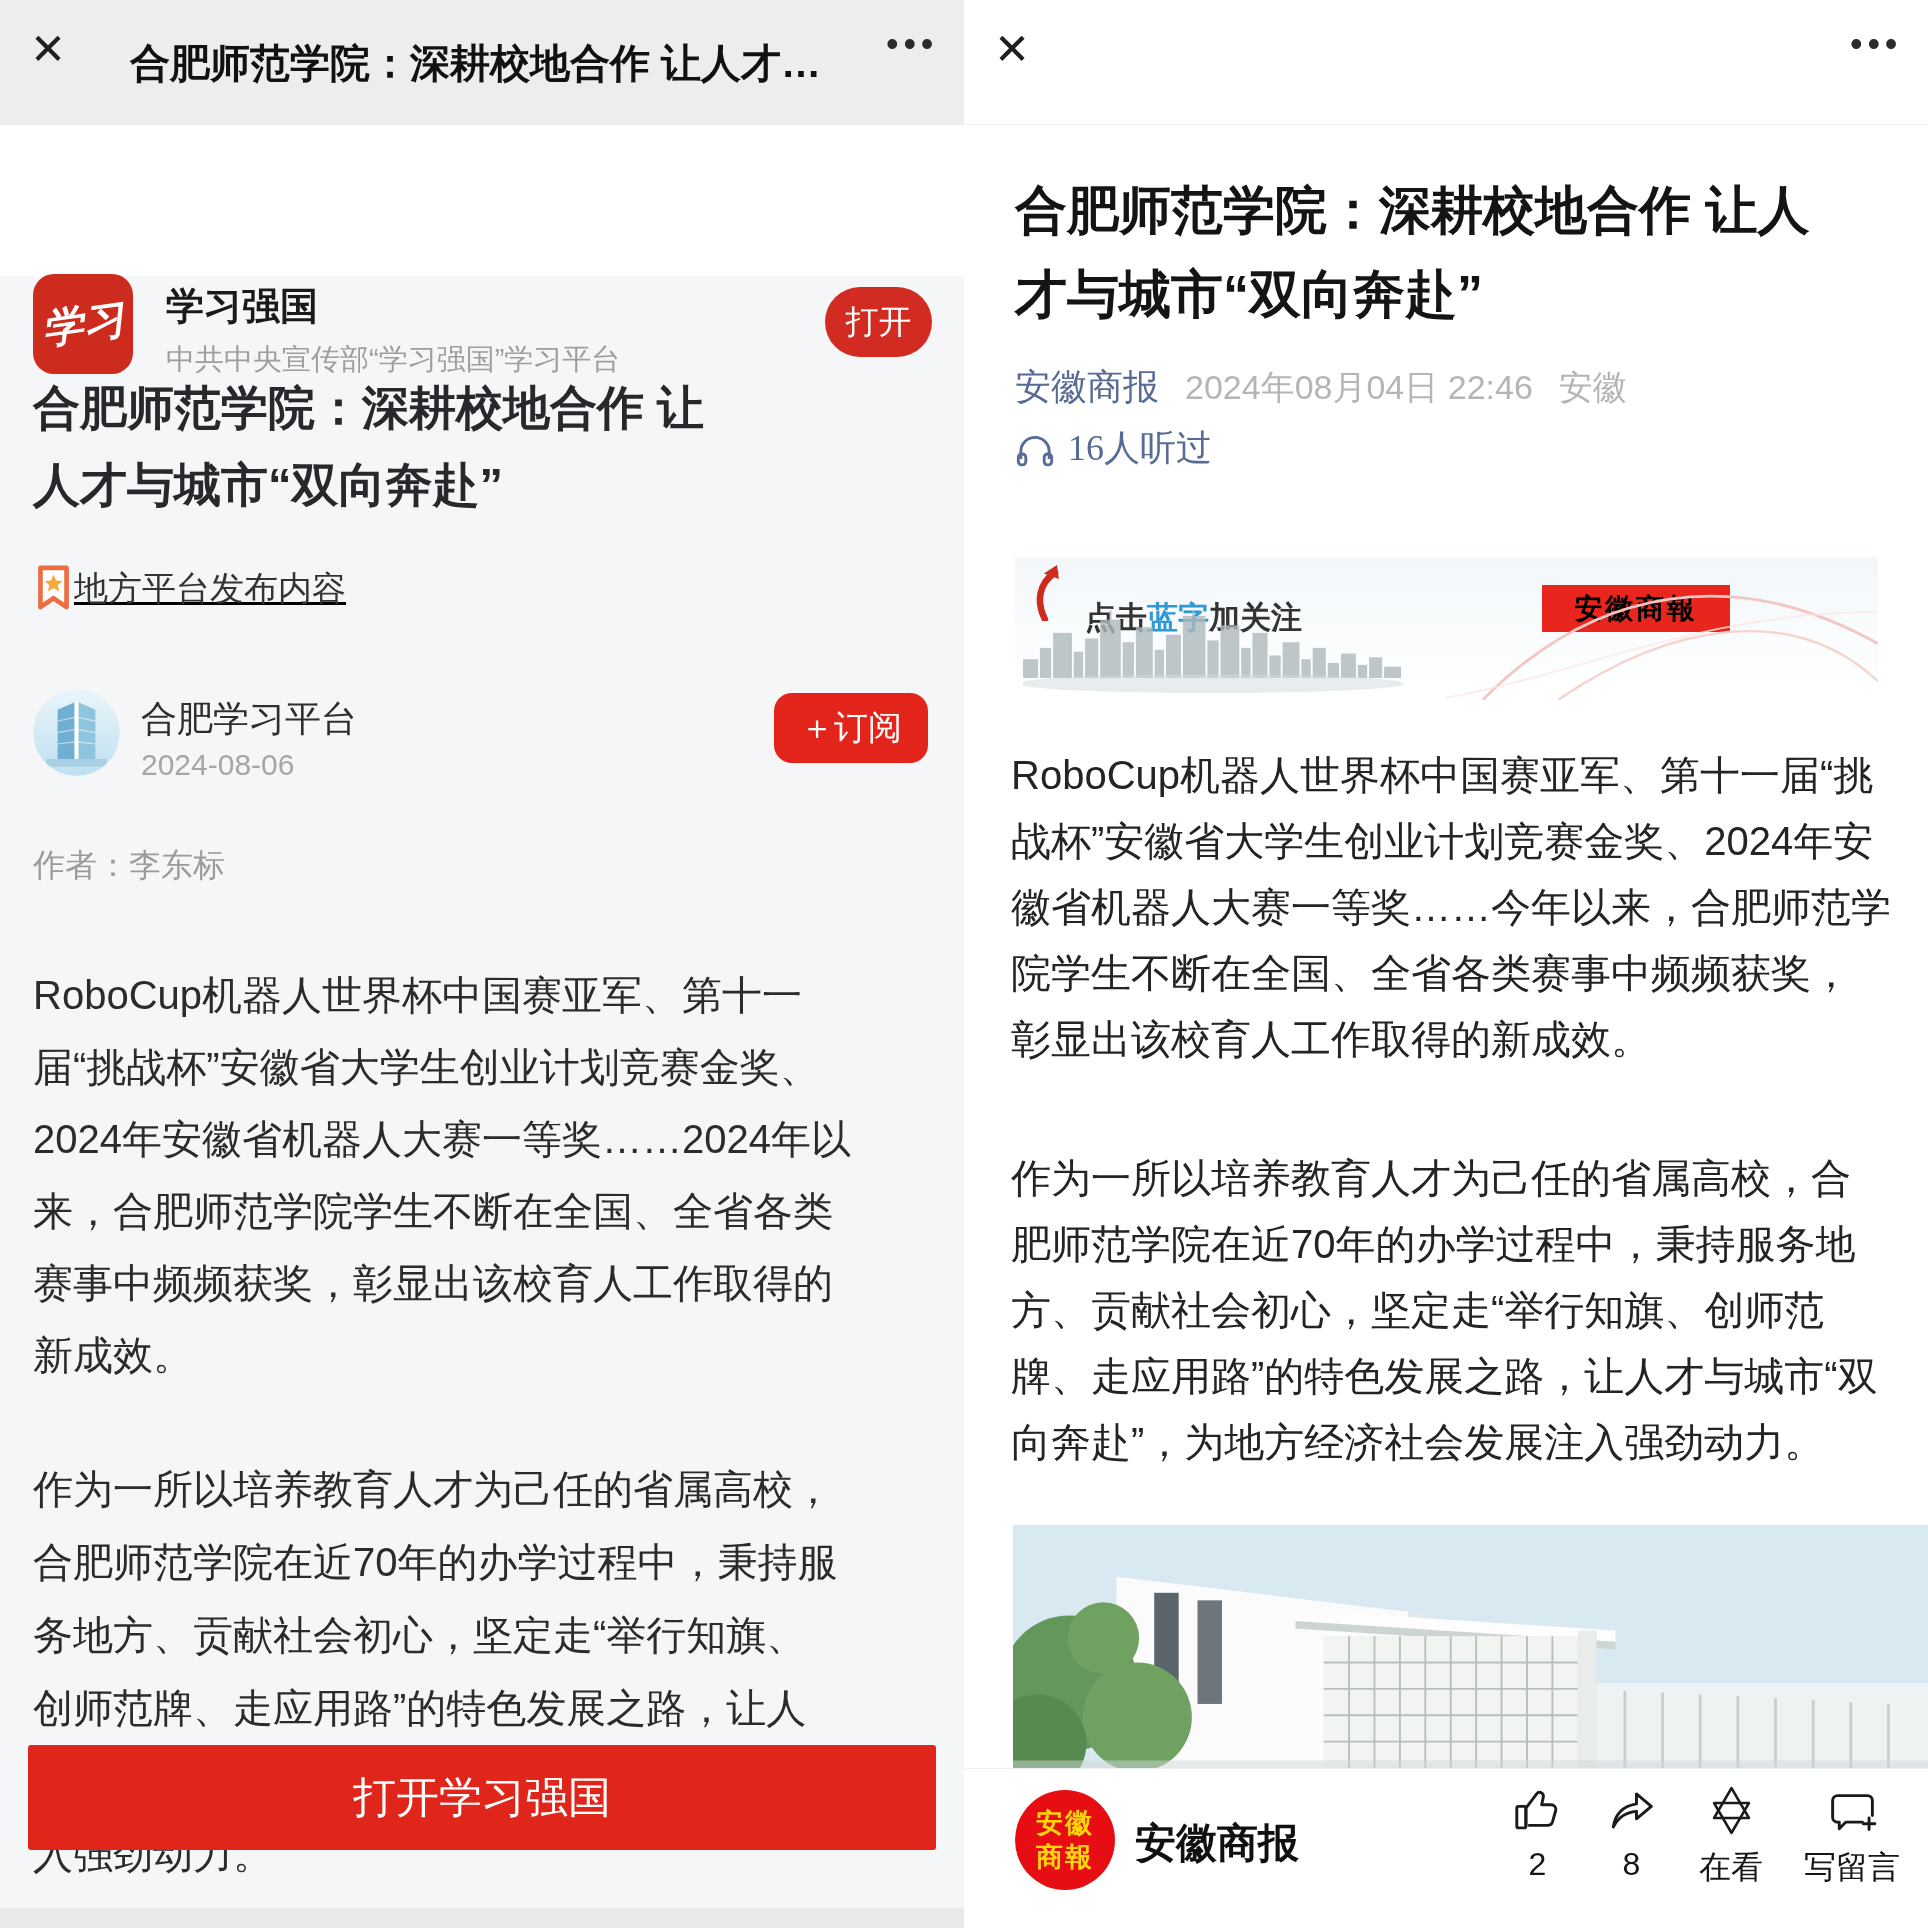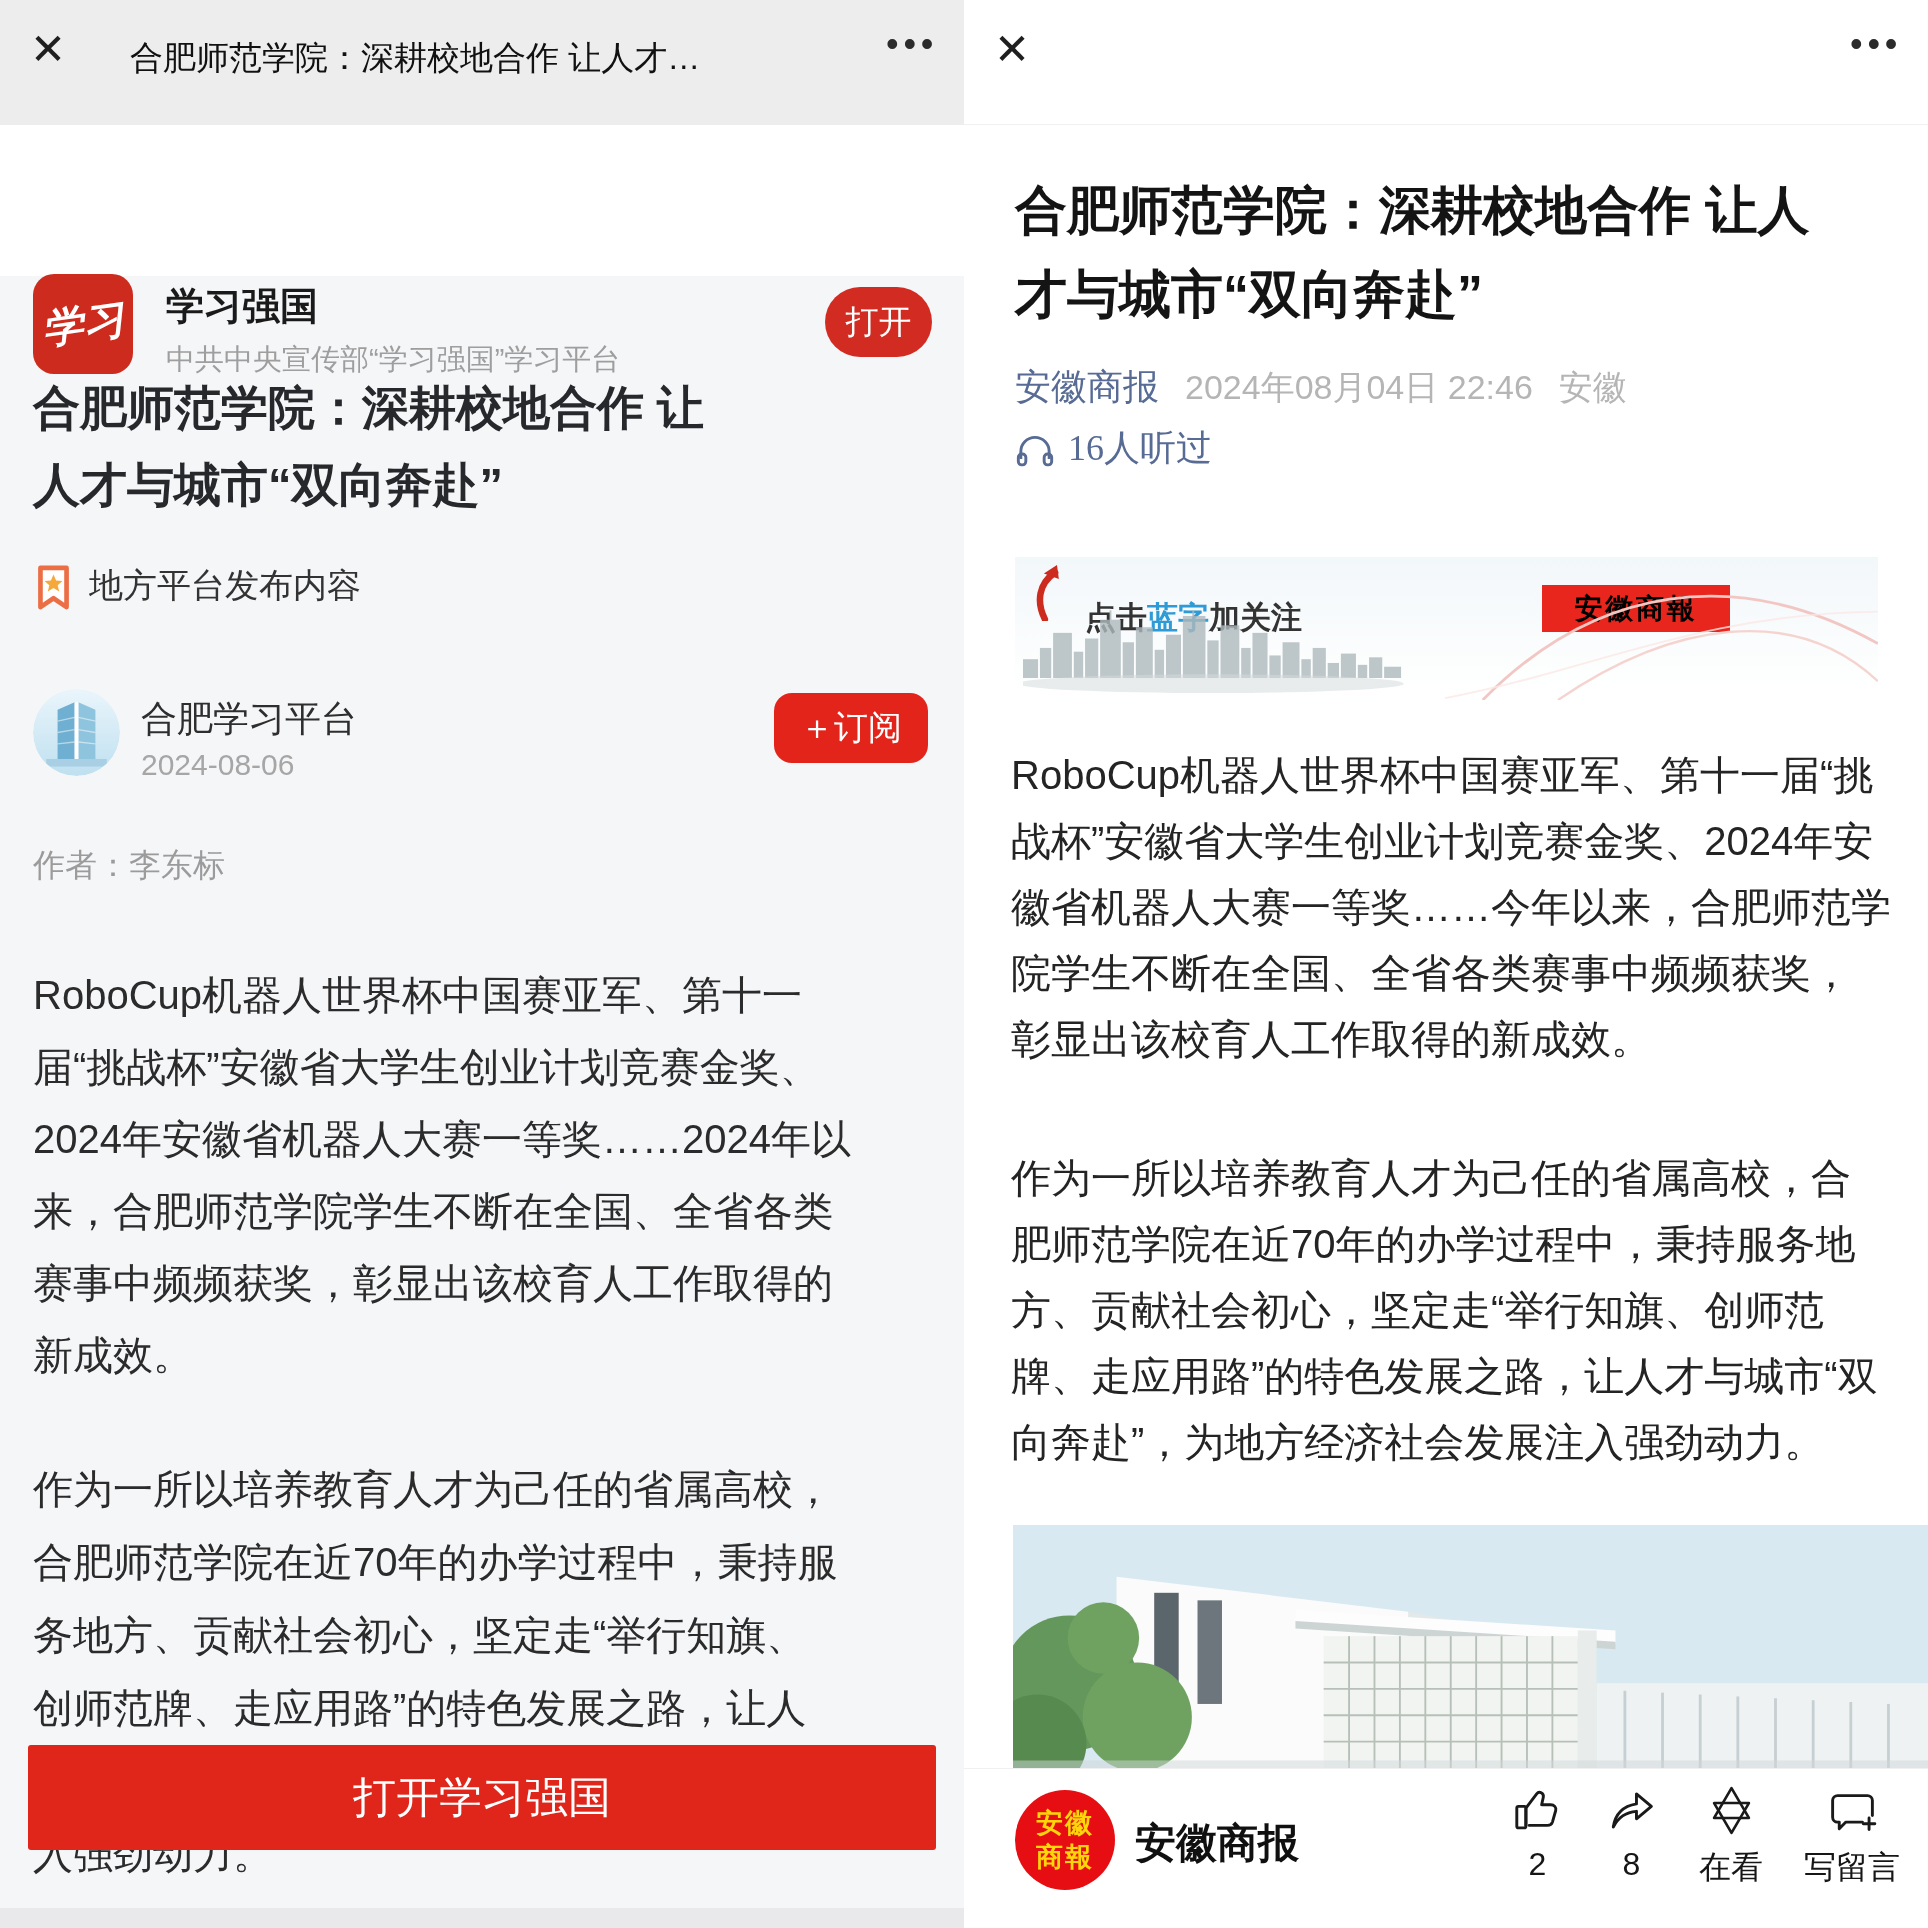--- a/index.html
+++ b/index.html
@@ -12,7 +12,7 @@
   
   .l-header { position:absolute; left:0; top:0; width:964px; height:125px; background:#EDEDED; }
   .l-close { position:absolute; left:30px; top:28px; font-size:43px; color:#1F1F1F; line-height:1; cursor:pointer; }
-  .l-htitle { position:absolute; left:130px; top:36px; font-size:33px; font-weight:400; color:#111; white-space:nowrap; }
+  .l-htitle { position:absolute; left:130px; top:36px; font-size:40px; font-weight:700; color:#111; white-space:nowrap; }
   .dots { position:absolute; right:26px; top:26px; font-size:36px; letter-spacing:4.7px; color:#2b2b2b; line-height:1; cursor:pointer; }
 
   .l-appbar { position:absolute; left:0; top:125px; width:964px; height:151px; background:#ffffff; }

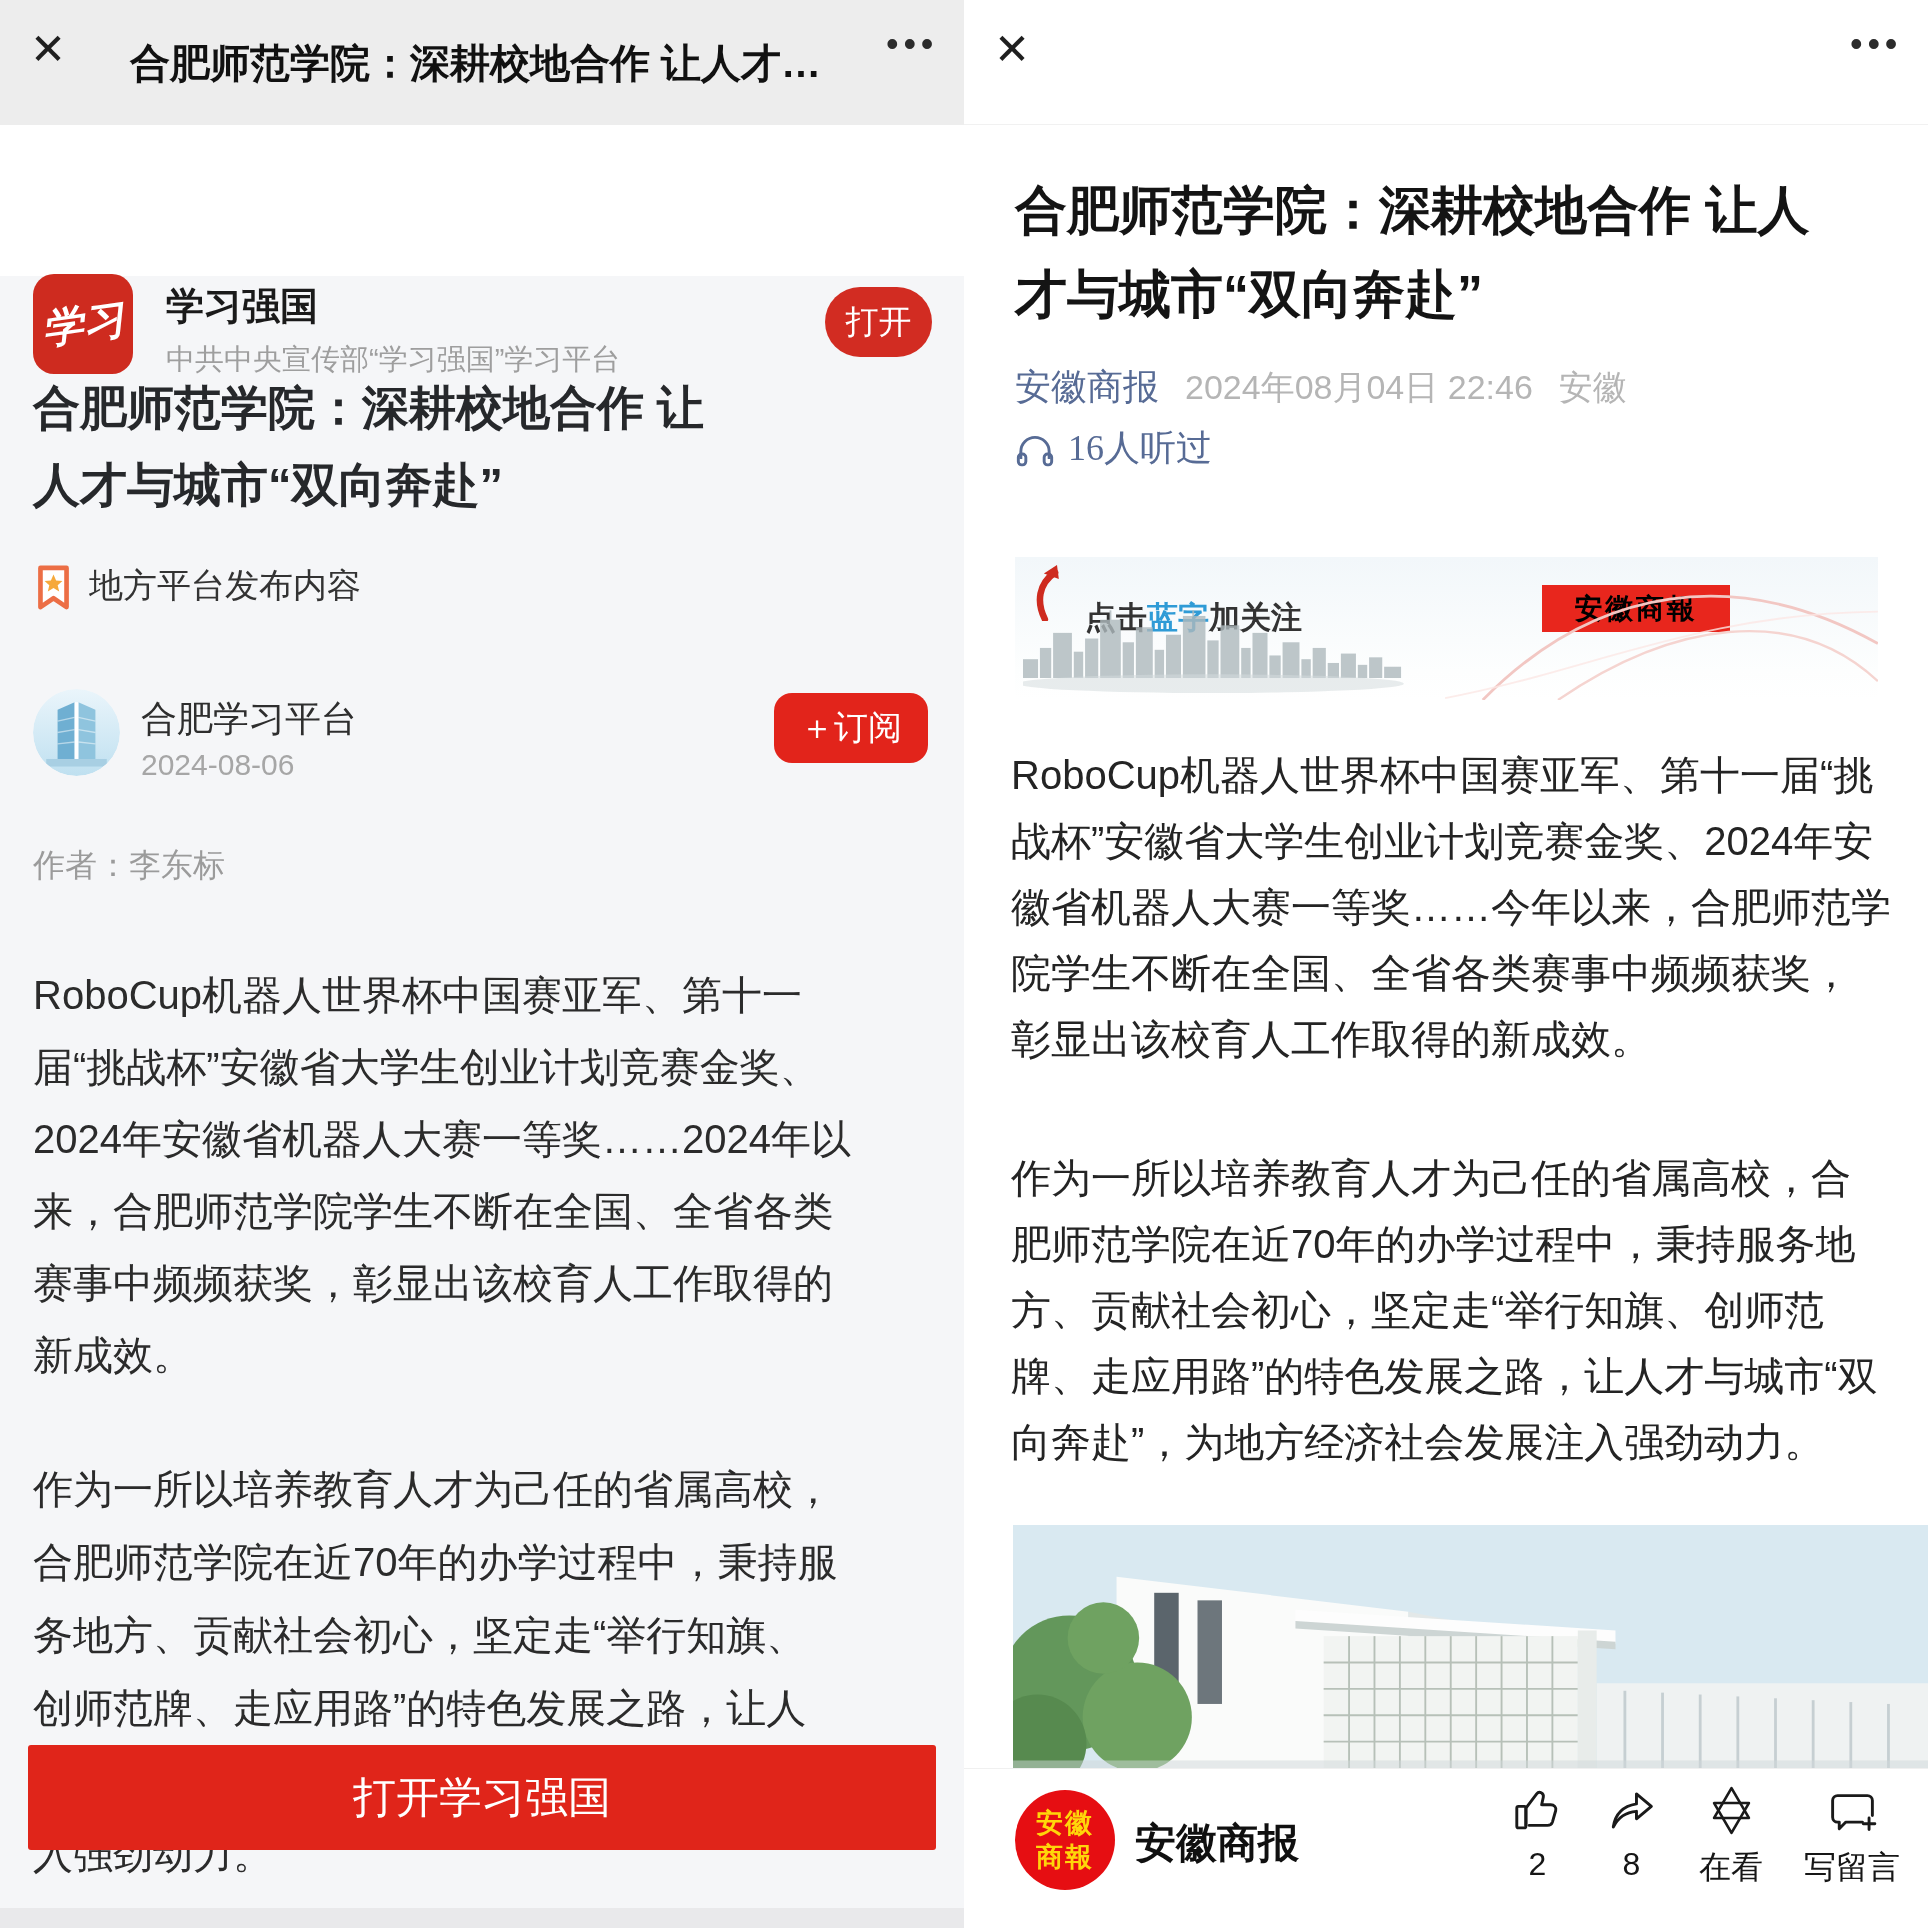--- a/index.html
+++ b/index.html
@@ -23,7 +23,7 @@
   .open-pill { position:absolute; left:825px; top:162px; width:107px; height:70px; border-radius:35px; background:#D22C22; color:#fff; font-size:33px; display:flex; align-items:center; justify-content:center; cursor:pointer; }
 
   .l-title { position:absolute; left:33px; top:369px; width:898px; font-size:47px; font-weight:700; line-height:77px; color:#26282B; white-space:pre-line; }
-  .badge-row { position:absolute; left:33px; top:563px; display:flex; align-items:flex-start; gap:15px; }
+  .badge-row { position:absolute; left:33px; top:563px; display:flex; align-items:flex-end; gap:0;text-decoration:underline; }
   .badge-row .label { font-size:34px; color:#333; }
   .avatar { position:absolute; left:33px; top:689px; width:87px; height:87px; border-radius:50%; overflow:hidden; }
   .pub-name { position:absolute; left:141px; top:695px; font-size:36px; font-weight:500; color:#2E2E2E; }

